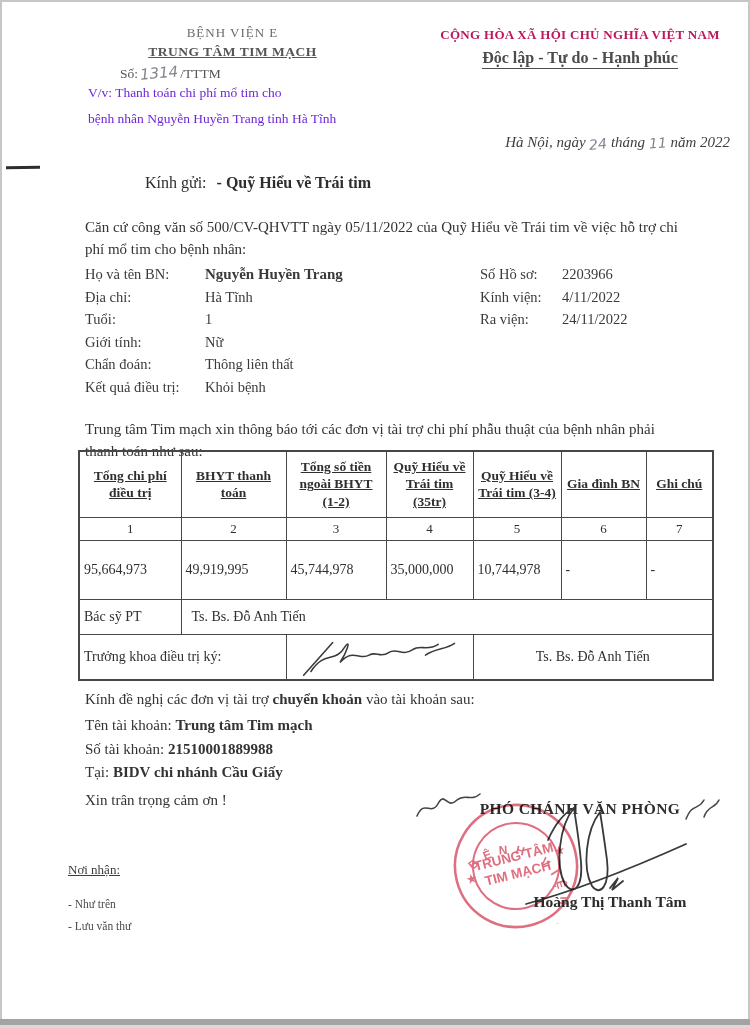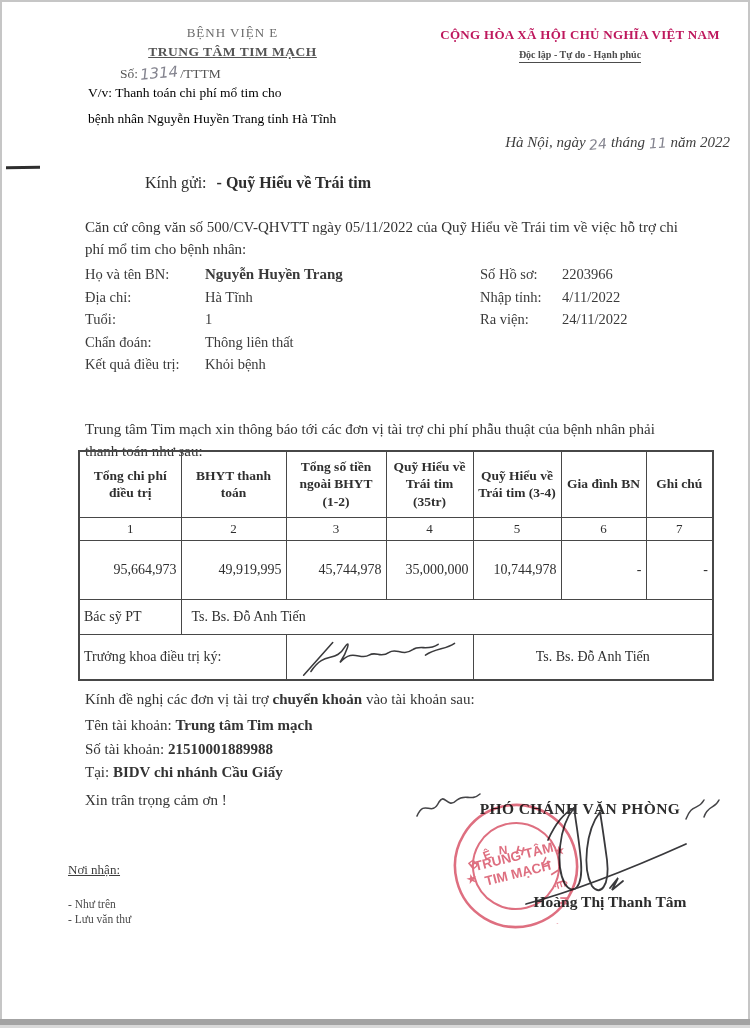--- a/index.html
+++ b/index.html
@@ -18,7 +18,7 @@
   .ref-line{font-size:13.5px;color:#555;}
   .subject{font-size:13.5px;color:#000000;}
   .motto1{font-size:13px;font-weight:600;color:#be185d;letter-spacing:.3px;}
-  .motto2{font-size:10px;font-weight:bold;color:#4c4c4c;}
+  .motto2{font-size:16px;font-weight:bold;color:#4c4c4c;}
   .motto2 span{border-bottom:1px solid #4c4c4c;padding-bottom:2px;}
   .dateline{font-size:15px;font-style:italic;color:#3f3f3f;}
   .salute{font-size:16px;color:#2e2e2e;}

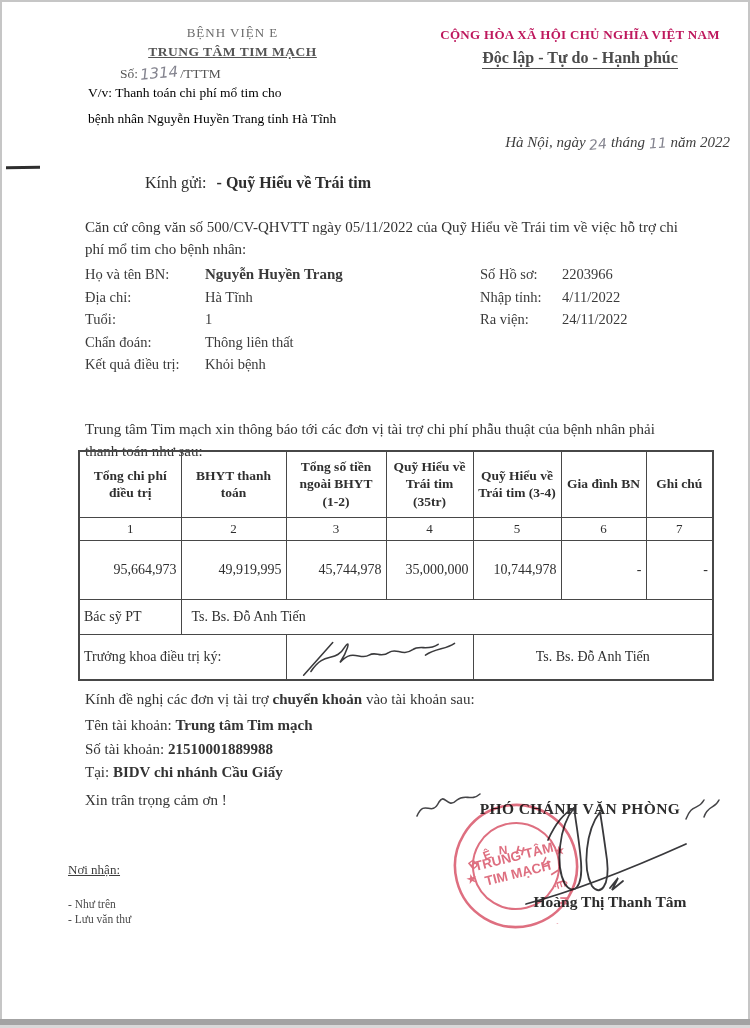--- a/index.html
+++ b/index.html
@@ -16,7 +16,7 @@
   .org-parent{font-size:13px;letter-spacing:1px;color:#6b6b6b;}
   .org-name{font-size:13.5px;font-weight:bold;color:#555;text-decoration:underline;letter-spacing:.5px;}
   .ref-line{font-size:13.5px;color:#555;}
-  .subject{font-size:13.5px;color:#000000;}
+  .subject{font-size:13.5px;color:#6d28d9;}
   .motto1{font-size:13px;font-weight:600;color:#be185d;letter-spacing:.3px;}
   .motto2{font-size:16px;font-weight:bold;color:#4c4c4c;}
   .motto2 span{border-bottom:1px solid #4c4c4c;padding-bottom:2px;}

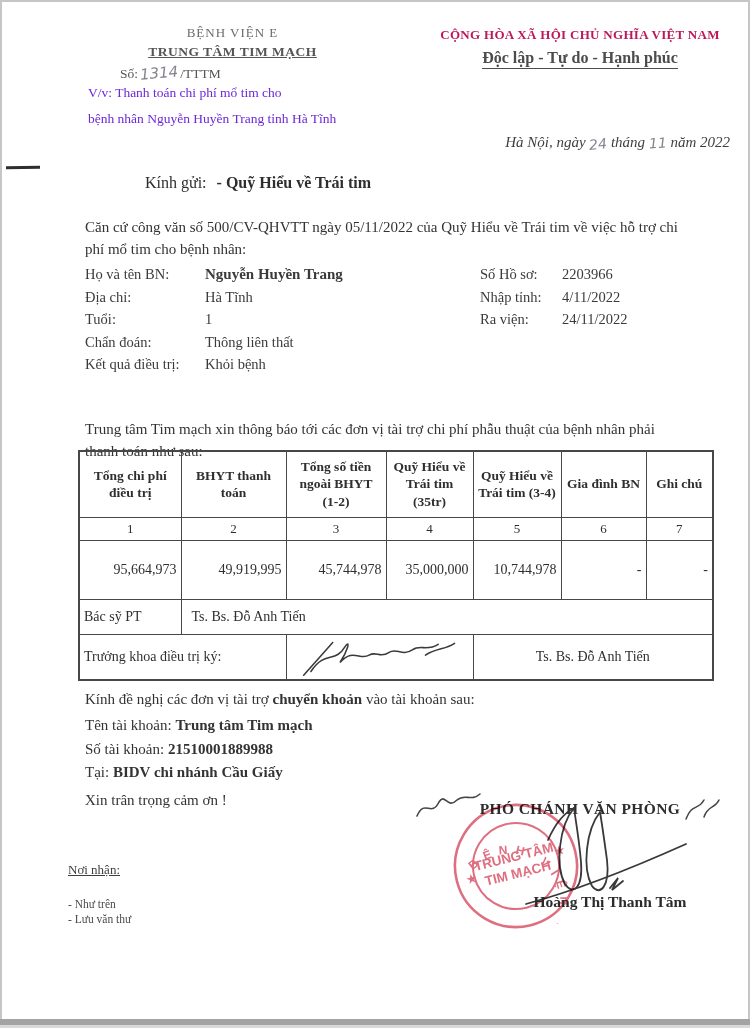--- a/index.html
+++ b/index.html
@@ -110,7 +110,7 @@
     <span>2203966</span>
   </div>
   <div class="info-row">
-    <span class="info-label-r">Nhập tỉnh:</span>
+    <span class="info-label-r">Kính viện:</span>
     <span>4/11/2022</span>
   </div>
   <div class="info-row">

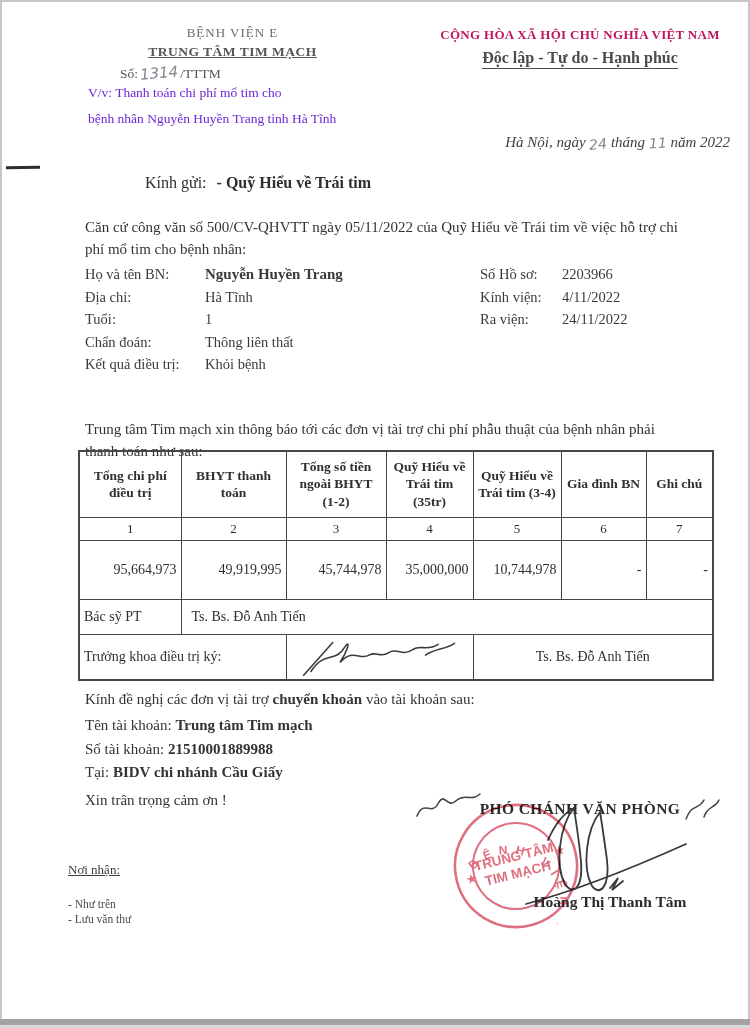--- a/index.html
+++ b/index.html
@@ -95,6 +95,10 @@
     <span>1</span>
   </div>
   <div class="info-row">
+    <span class="info-label">Giới tính:</span>
+    <span>Nữ</span>
+  </div>
+  <div class="info-row">
     <span class="info-label">Chẩn đoán:</span>
     <span>Thông liên thất</span>
   </div>

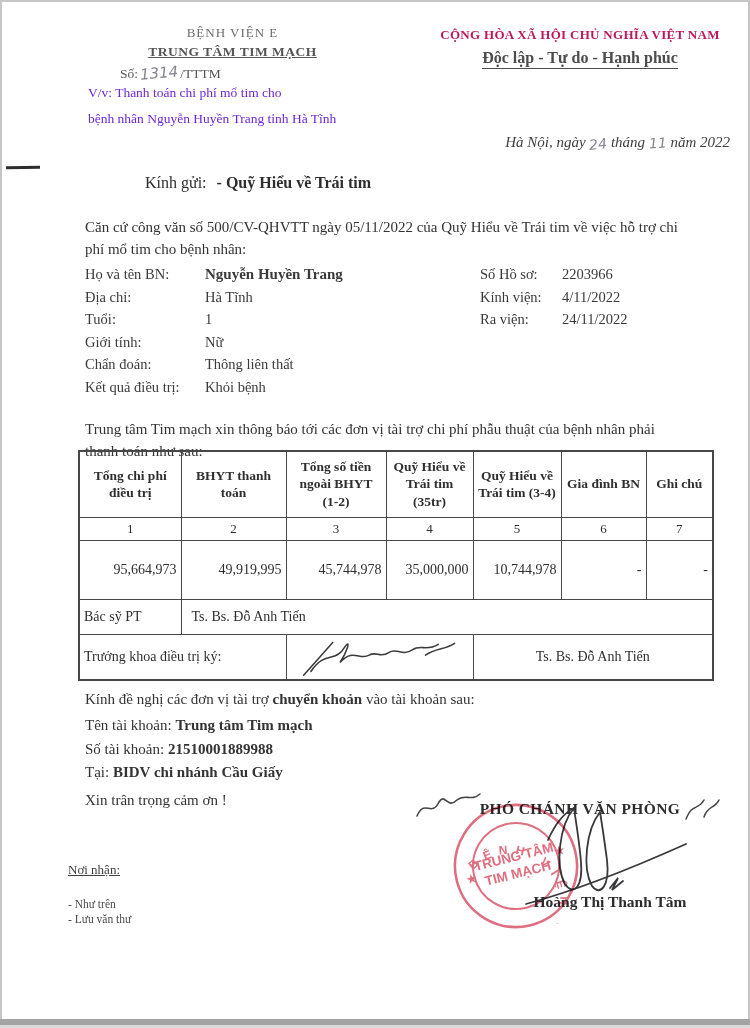--- a/index.html
+++ b/index.html
@@ -137,7 +137,7 @@
         <col style="width:67px">
     </colgroup>
     <tbody>
-        <tr style="height:66px;">
+        <tr style="height:66px;text-decoration:underline;">
       <td class="th">Tổng chi phí điều trị</td>
       <td class="th">BHYT thanh toán</td>
       <td class="th">Tổng số tiền ngoài BHYT (1-2)</td>

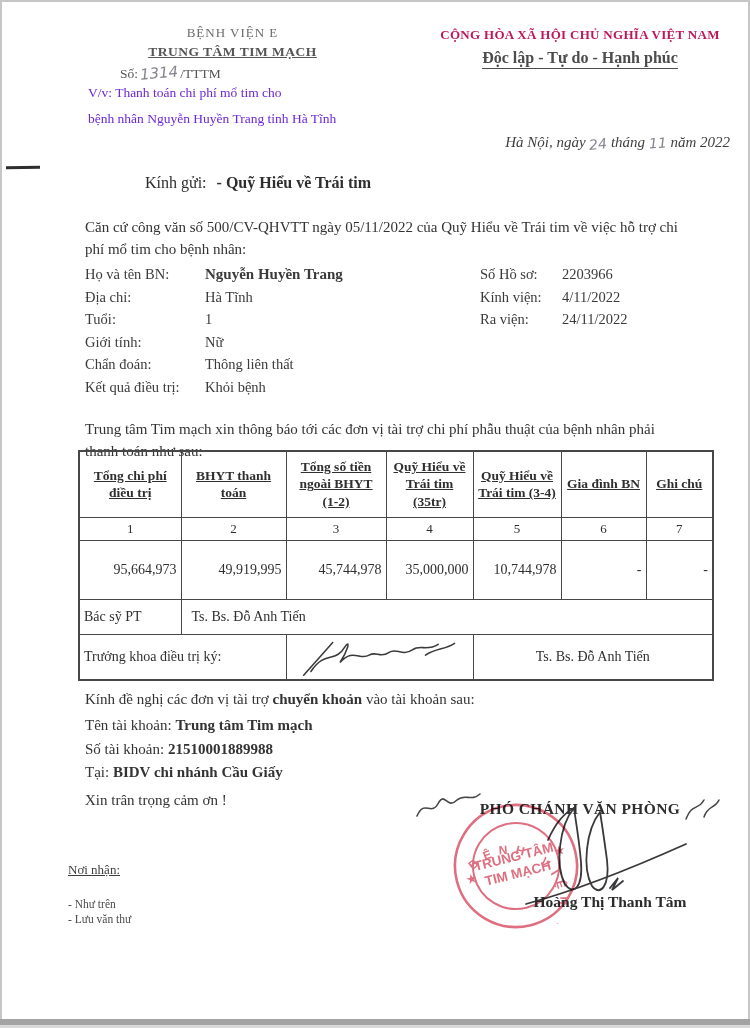--- a/index.html
+++ b/index.html
@@ -32,7 +32,7 @@
   table.cost{border:2px solid #474747;}
   .th{font-weight:bold;text-align:center;line-height:1.3;font-size:13.5px;}
   .num-row td{text-align:center;height:20px;font-size:13px;}
-  .val-row td{text-align:right;height:56px;padding-right:8px;font-size:14px;}
+  .val-row td{text-align:left;height:56px;padding-right:8px;font-size:14px;}
   .doc-row td{height:32px;font-size:14px;}
   .sign-row td{height:42px;font-size:14px;}
   .sig-svg{display:block;margin:0 auto;}

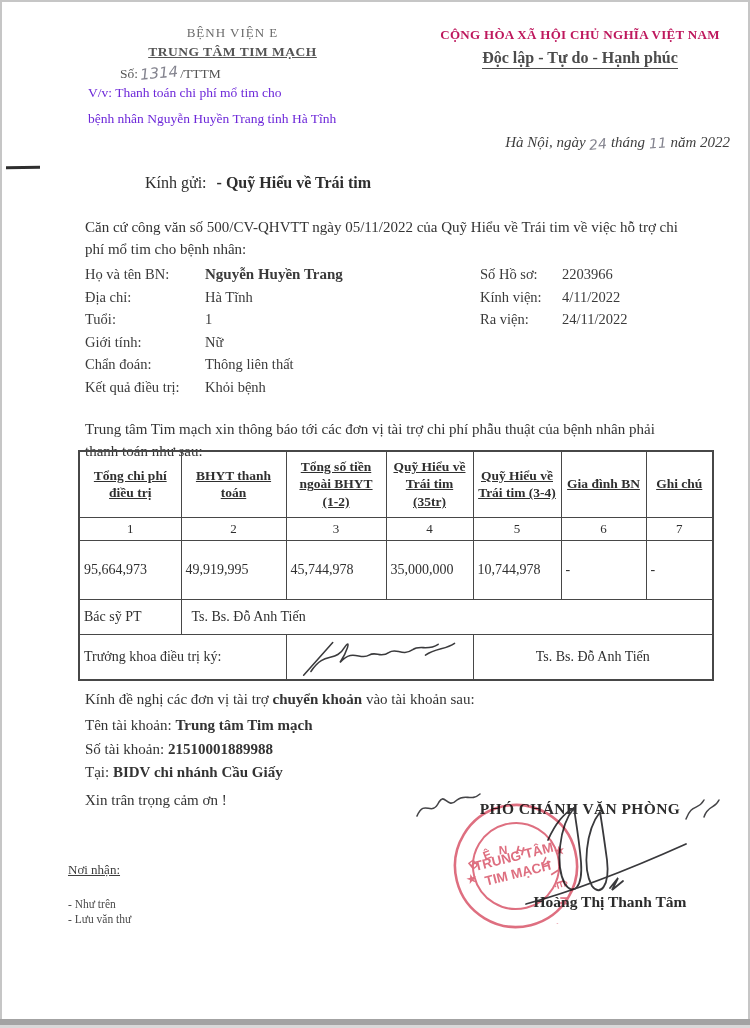--- a/index.html
+++ b/index.html
@@ -41,7 +41,7 @@
   .sig-title{font-size:15.5px;font-weight:bold;letter-spacing:.4px;color:#2d2d2d;}
   .signer{font-size:15.5px;font-weight:bold;color:#2b2b2b;}
   .recip-label{font-size:13px;color:#3d3d3d;text-decoration:underline;font-family:Liberation Serif, serif;}
-  .recip-item{font-size:11.5px;color:#4a4a4a;margin-top:3px;}
+  .recip-item{font-size:11.5px;color:#4a4a4a;margin-top:10px;}
   .artifact{position:absolute;left:6px;top:166px;width:34px;height:3px;background:#2e2e2e;transform:rotate(-1deg);}
 </style>
 </head>

